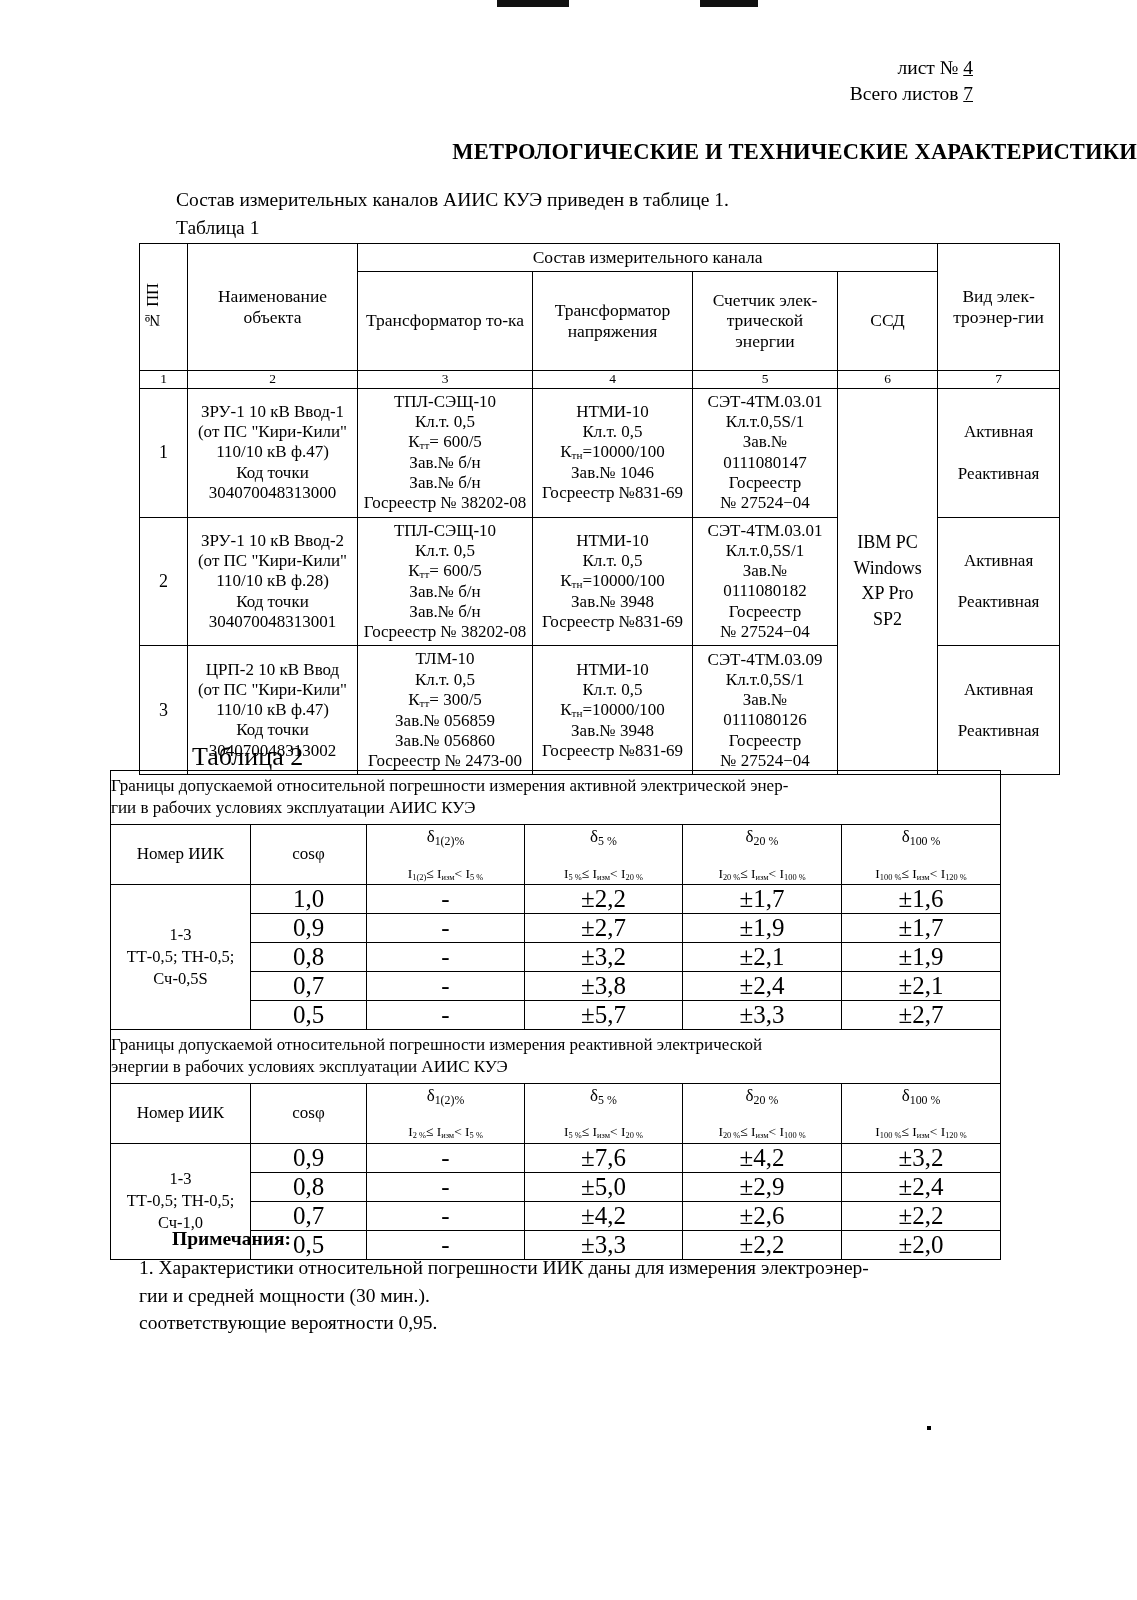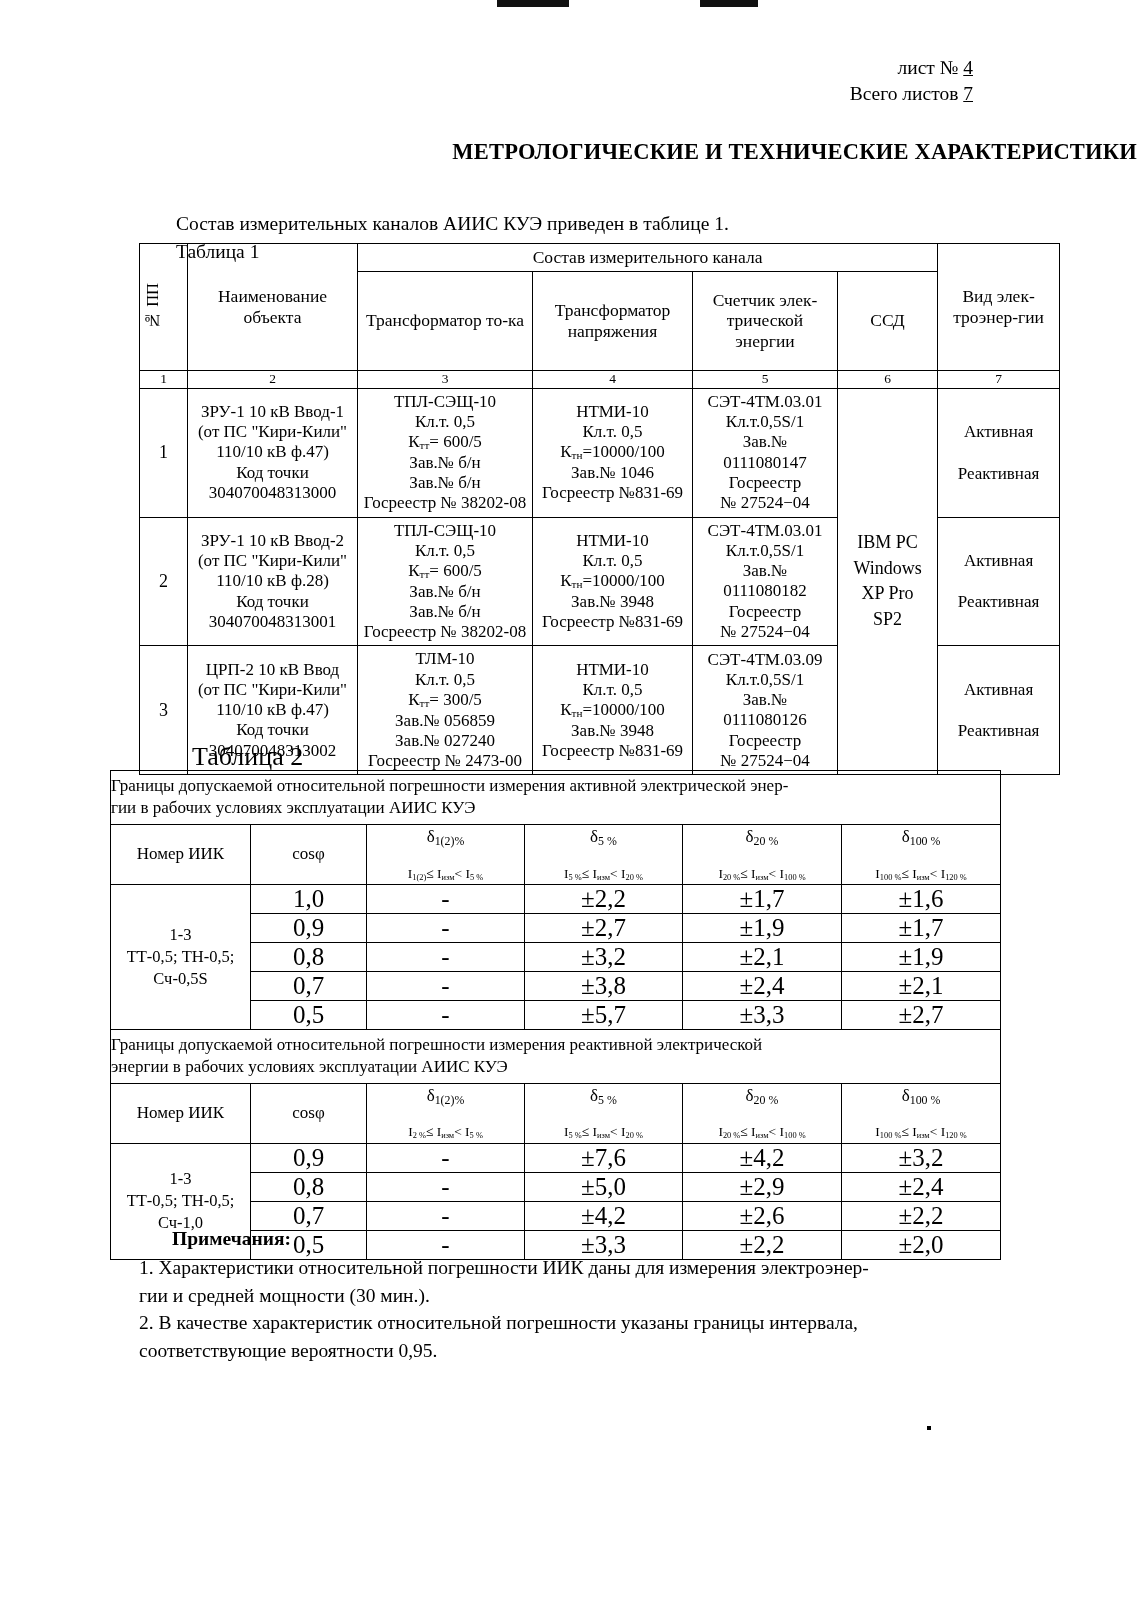--- a/index.html
+++ b/index.html
@@ -59,7 +59,6 @@
     left:176px;
     font-size:19.5px;
     white-space:nowrap;
-    margin-top:24px;
   }
   .intro-1{ top:189px; }
   .intro-2{ top:217px; }

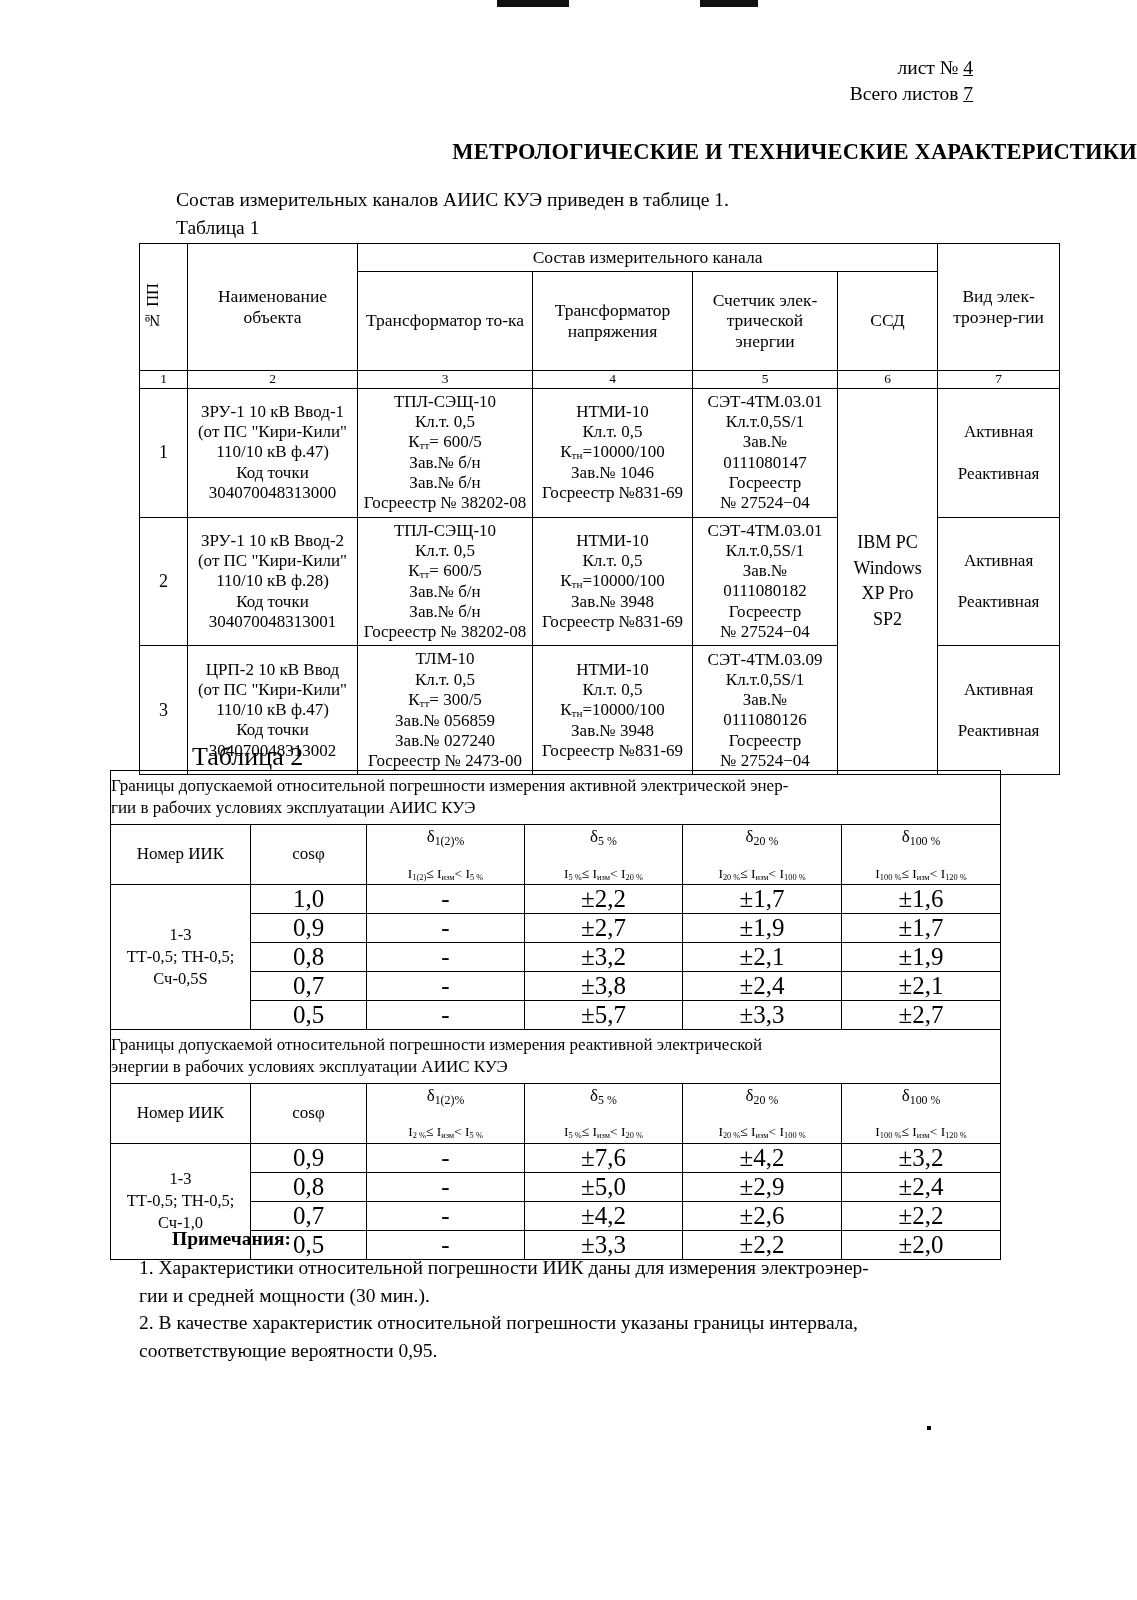--- a/index.html
+++ b/index.html
@@ -342,7 +342,7 @@
               <div>Кл.т. 0,5</div>
               <div>К<span class="sub">тт</span>= 300/5</div>
               <div>Зав.№ 056859</div>
-              <div>Зав.№ 027240</div>
+              <div>Зав.№ 056860</div>
               <div>Госреестр № 2473-00</div>
             </td>
             <td class="body-cell">

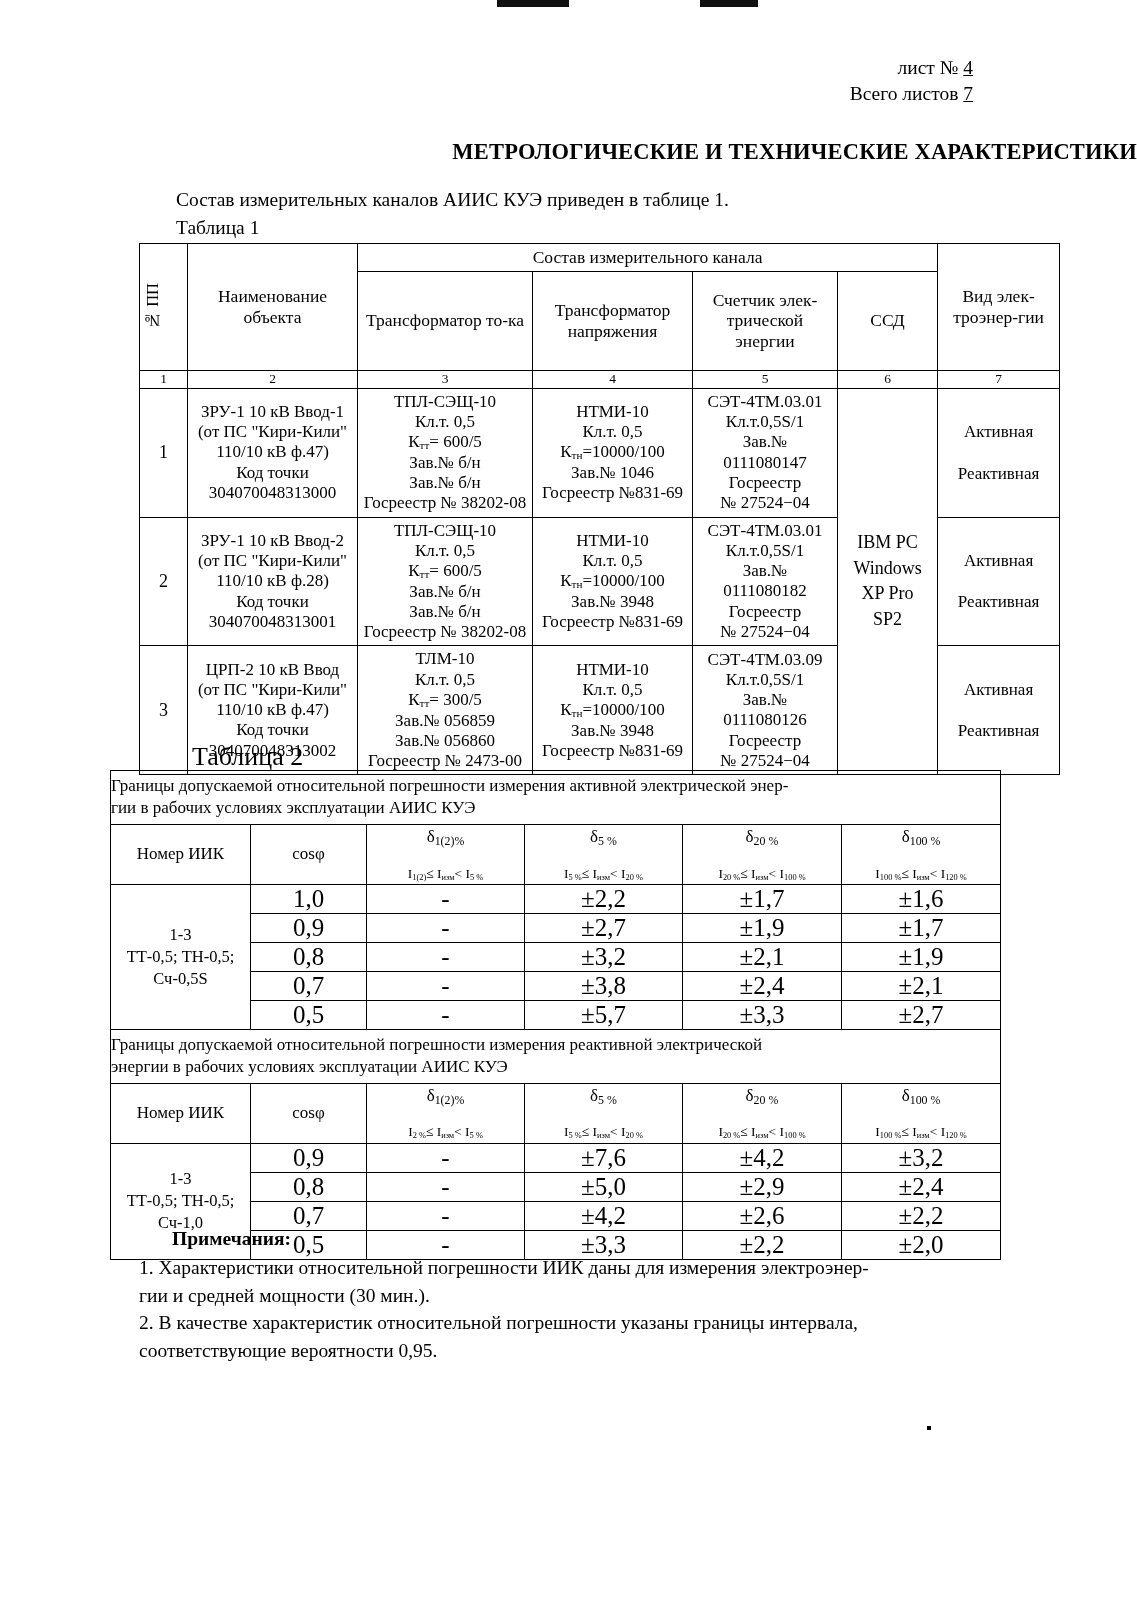--- a/index.html
+++ b/index.html
@@ -494,7 +494,6 @@
     <div id="notes-body">
         <div class="note-line">1. Характеристики относительной погрешности ИИК даны для измерения электроэнер-</div>
         <div class="note-line">гии и средней мощности (30 мин.).</div>
-        <div class="note-line">2. В качестве характеристик относительной погрешности указаны границы интервала,</div>
         <div class="note-line">соответствующие вероятности 0,95.</div>
       </div>
   </div>

